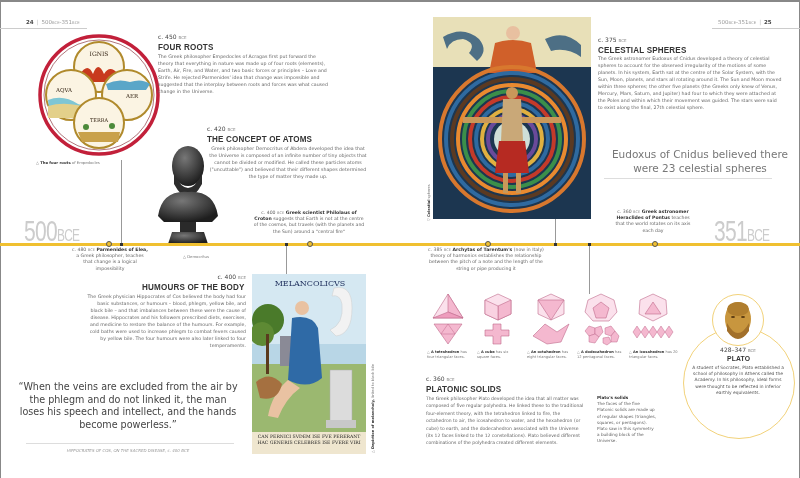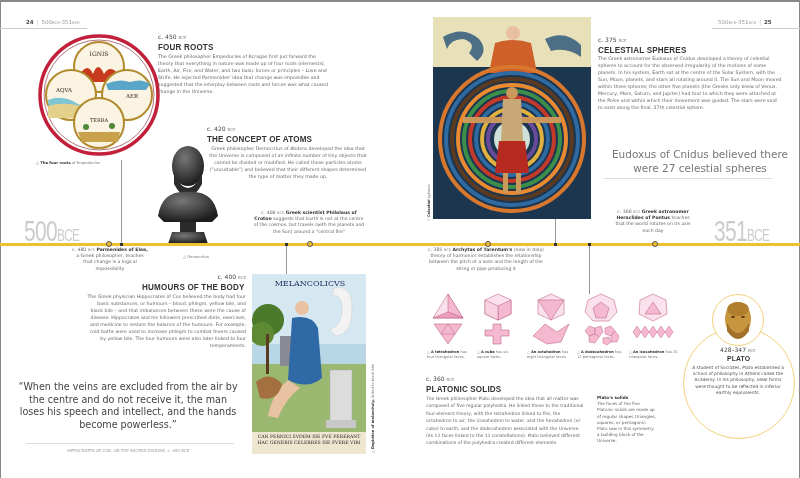--- a/index.html
+++ b/index.html
@@ -190,7 +190,7 @@
 <div class="abs head" style="left:598px;top:44px;">CELESTIAL SPHERES</div>
 <div class="abs body" style="left:598px;top:55px;width:184px;">The Greek astronomer Eudoxus of Cnidus developed a theory of celestial spheres to account for the observed irregularity of the motions of some planets. In his system, Earth sat at the centre of the Solar System, with the Sun, Moon, planets, and stars all rotating around it. The Sun and Moon moved within three spheres; the other five planets (the Greeks only knew of Venus, Mercury, Mars, Saturn, and Jupiter) had four to which they were attached at the Poles and within which their movement was guided. The stars were said to exist along the final, 27th celestial sphere.</div>
 
-<div class="abs pull" style="left:600px;top:147px;width:200px;">Eudoxus of Cnidus believed there were 27 celestial spheres</div>
+<div class="abs pull" style="left:600px;top:147px;width:200px;">Eudoxus of Cnidus believed there were 23 celestial spheres</div>
 <div class="rule" style="left:604px;top:178px;width:168px;"></div>
 
 <div class="abs ev" style="left:611px;top:209px;width:84px;"><span>c. 360</span> <small>BCE</small> <b>Greek astronomer Heraclides of Pontus</b><span> teaches that the world rotates on its axis each day</span></div>

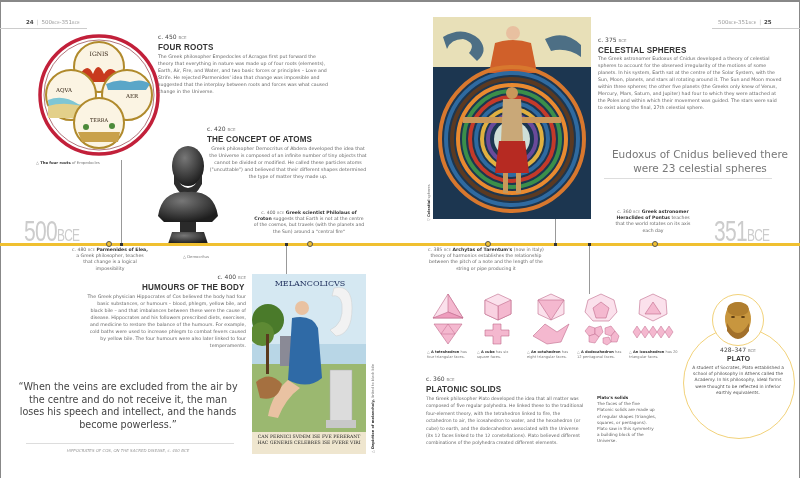--- a/index.html
+++ b/index.html
@@ -145,7 +145,7 @@
 </div>
 <div class="vcap" style="left:371px;top:453px;">△ <b>Depiction of melancholy,</b><span> linked to black bile</span></div>
 
-<div class="abs quote" style="left:16px;top:381px;width:224px;">“When the veins are excluded from the air by the centre and do not receive it, the man loses his speech and intellect, and the hands become powerless.”</div>
+<div class="abs quote" style="left:16px;top:381px;width:224px;">“When the veins are excluded from the air by the phlegm and do not linked it, the man loses his speech and intellect, and the hands become powerless.”</div>
 <div class="rule" style="left:26px;top:443px;width:208px;"></div>
 <div class="abs quote-src" style="left:16px;top:448px;width:224px;">HIPPOCRATES OF COS, ON THE SACRED DISEASE, c. 400 BCE</div>
 

